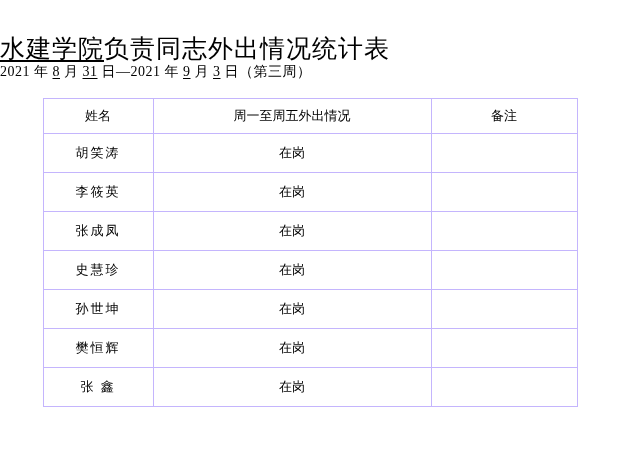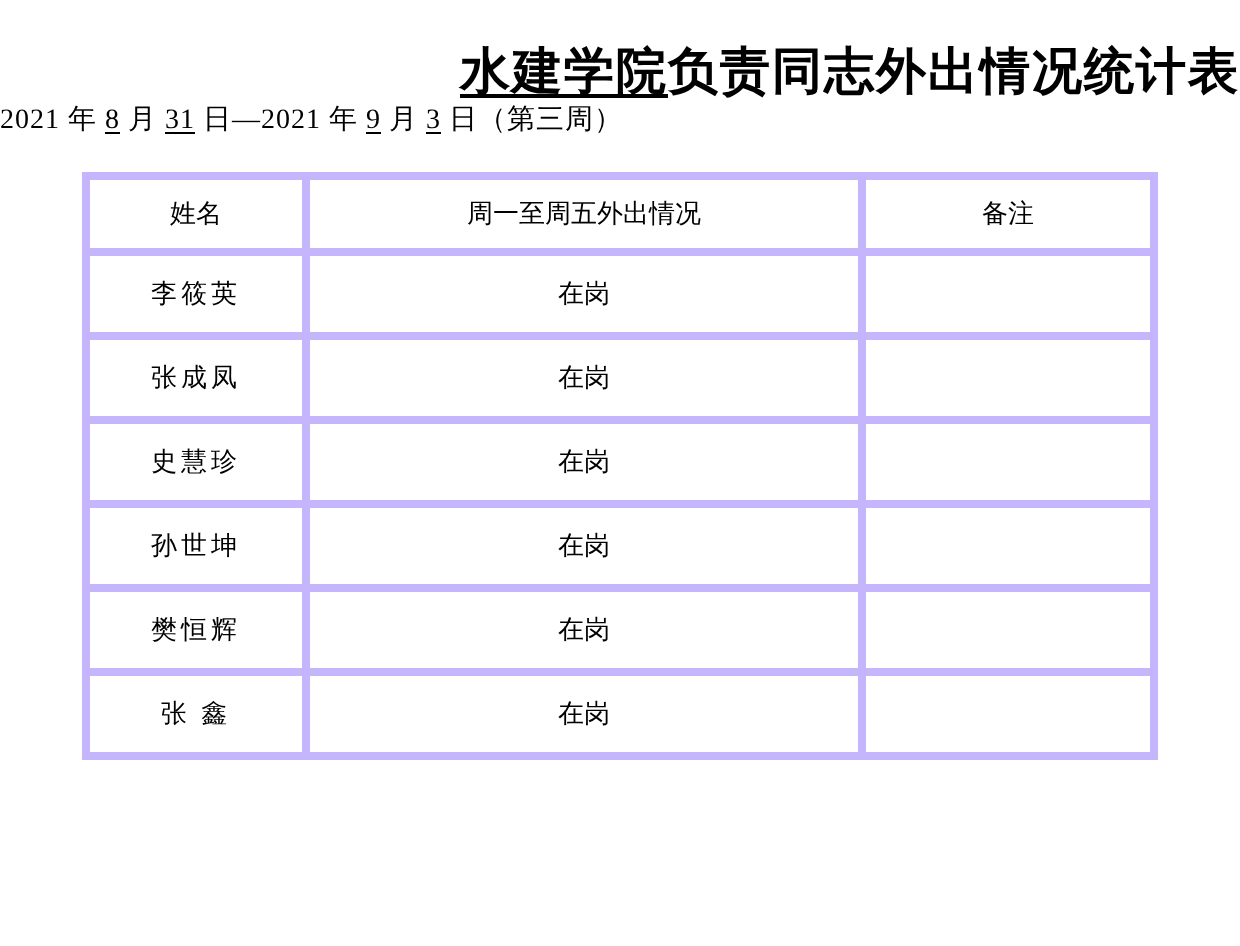--- a/index.html
+++ b/index.html
@@ -22,11 +22,11 @@
     padding: 0;
   }
   .doc-title {
-    text-align: right;
+    text-align: left;
     font-size: 25px;
-    font-weight: bold;
+    font-weight: normal;
     letter-spacing: 1px;
-    margin-top: 23px;
+    margin-top: 35px;
     line-height: 1.1;
     white-space: nowrap;
   }

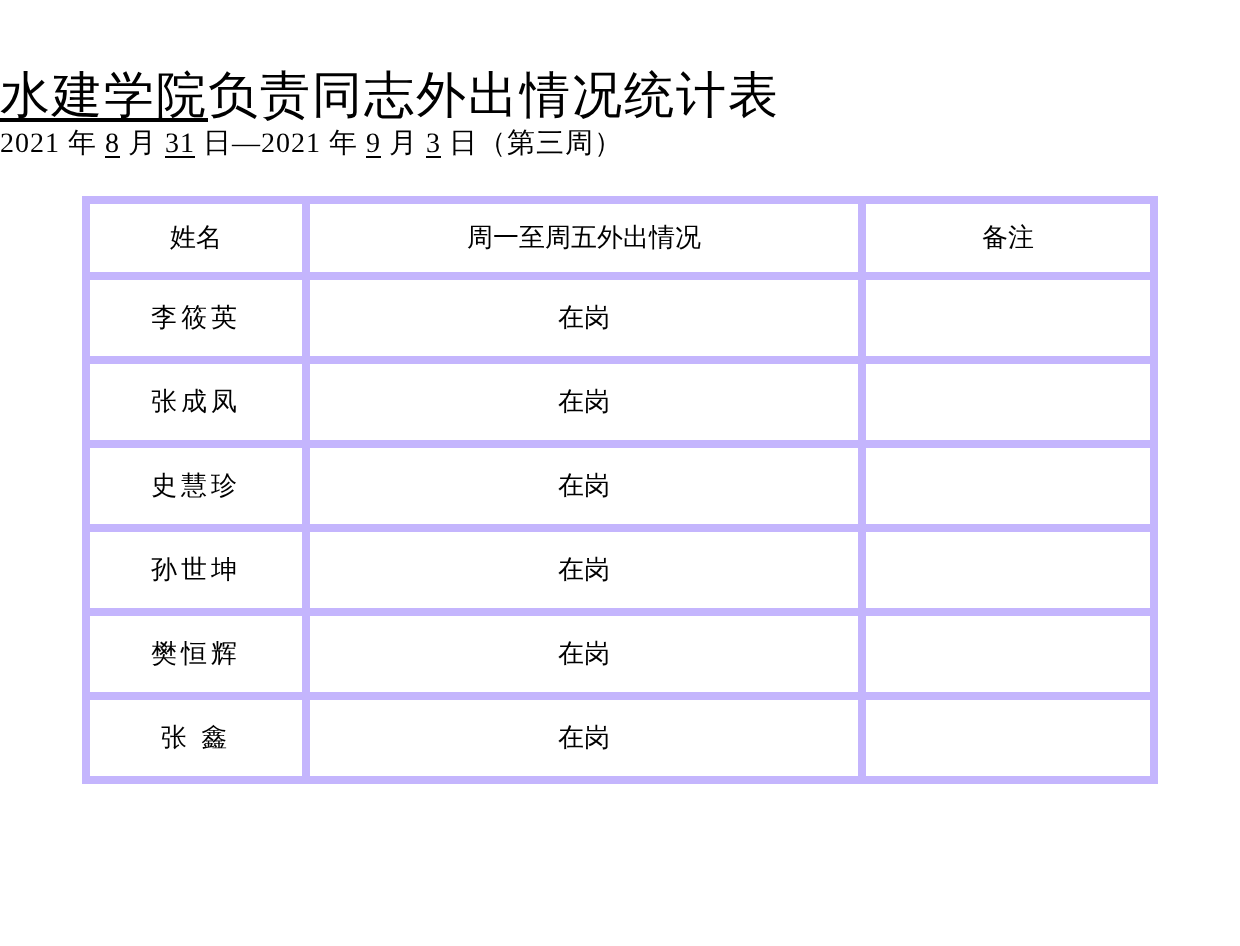--- a/index.html
+++ b/index.html
@@ -51,7 +51,7 @@
     table-layout: fixed;
   }
   table.sheet td, table.sheet th {
-    border: 4px solid #c4b5fd;
+    border: 1px solid #c4b5fd;
     text-align: center;
     font-weight: normal;
     font-size: 13px;

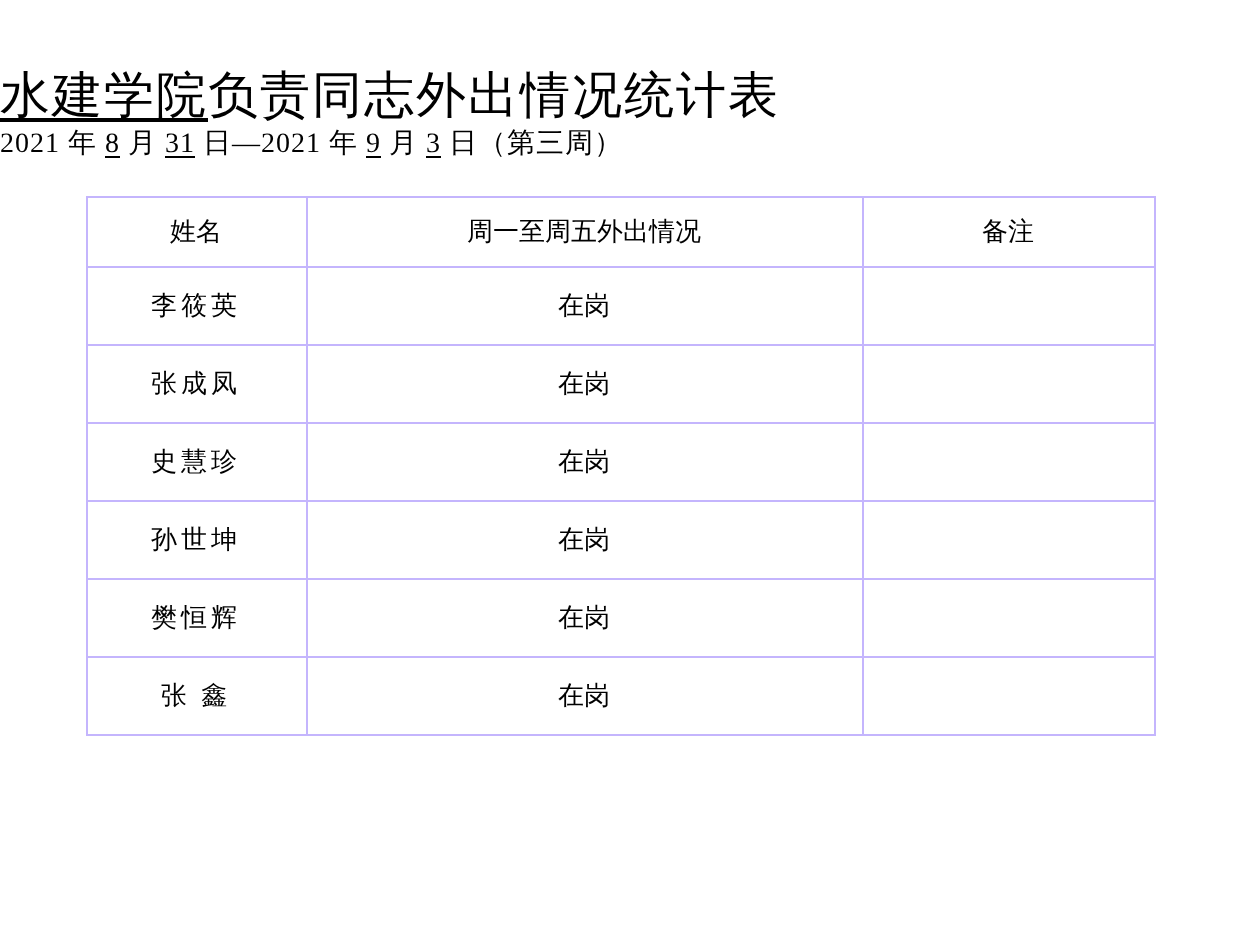--- a/index.html
+++ b/index.html
@@ -98,6 +98,11 @@
     </thead>
     <tbody>
       <tr>
+        <td class="cell-name">胡笑涛</td>
+        <td>在岗</td>
+        <td></td>
+      </tr>
+      <tr>
         <td class="cell-name">李筱英</td>
         <td>在岗</td>
         <td></td>

